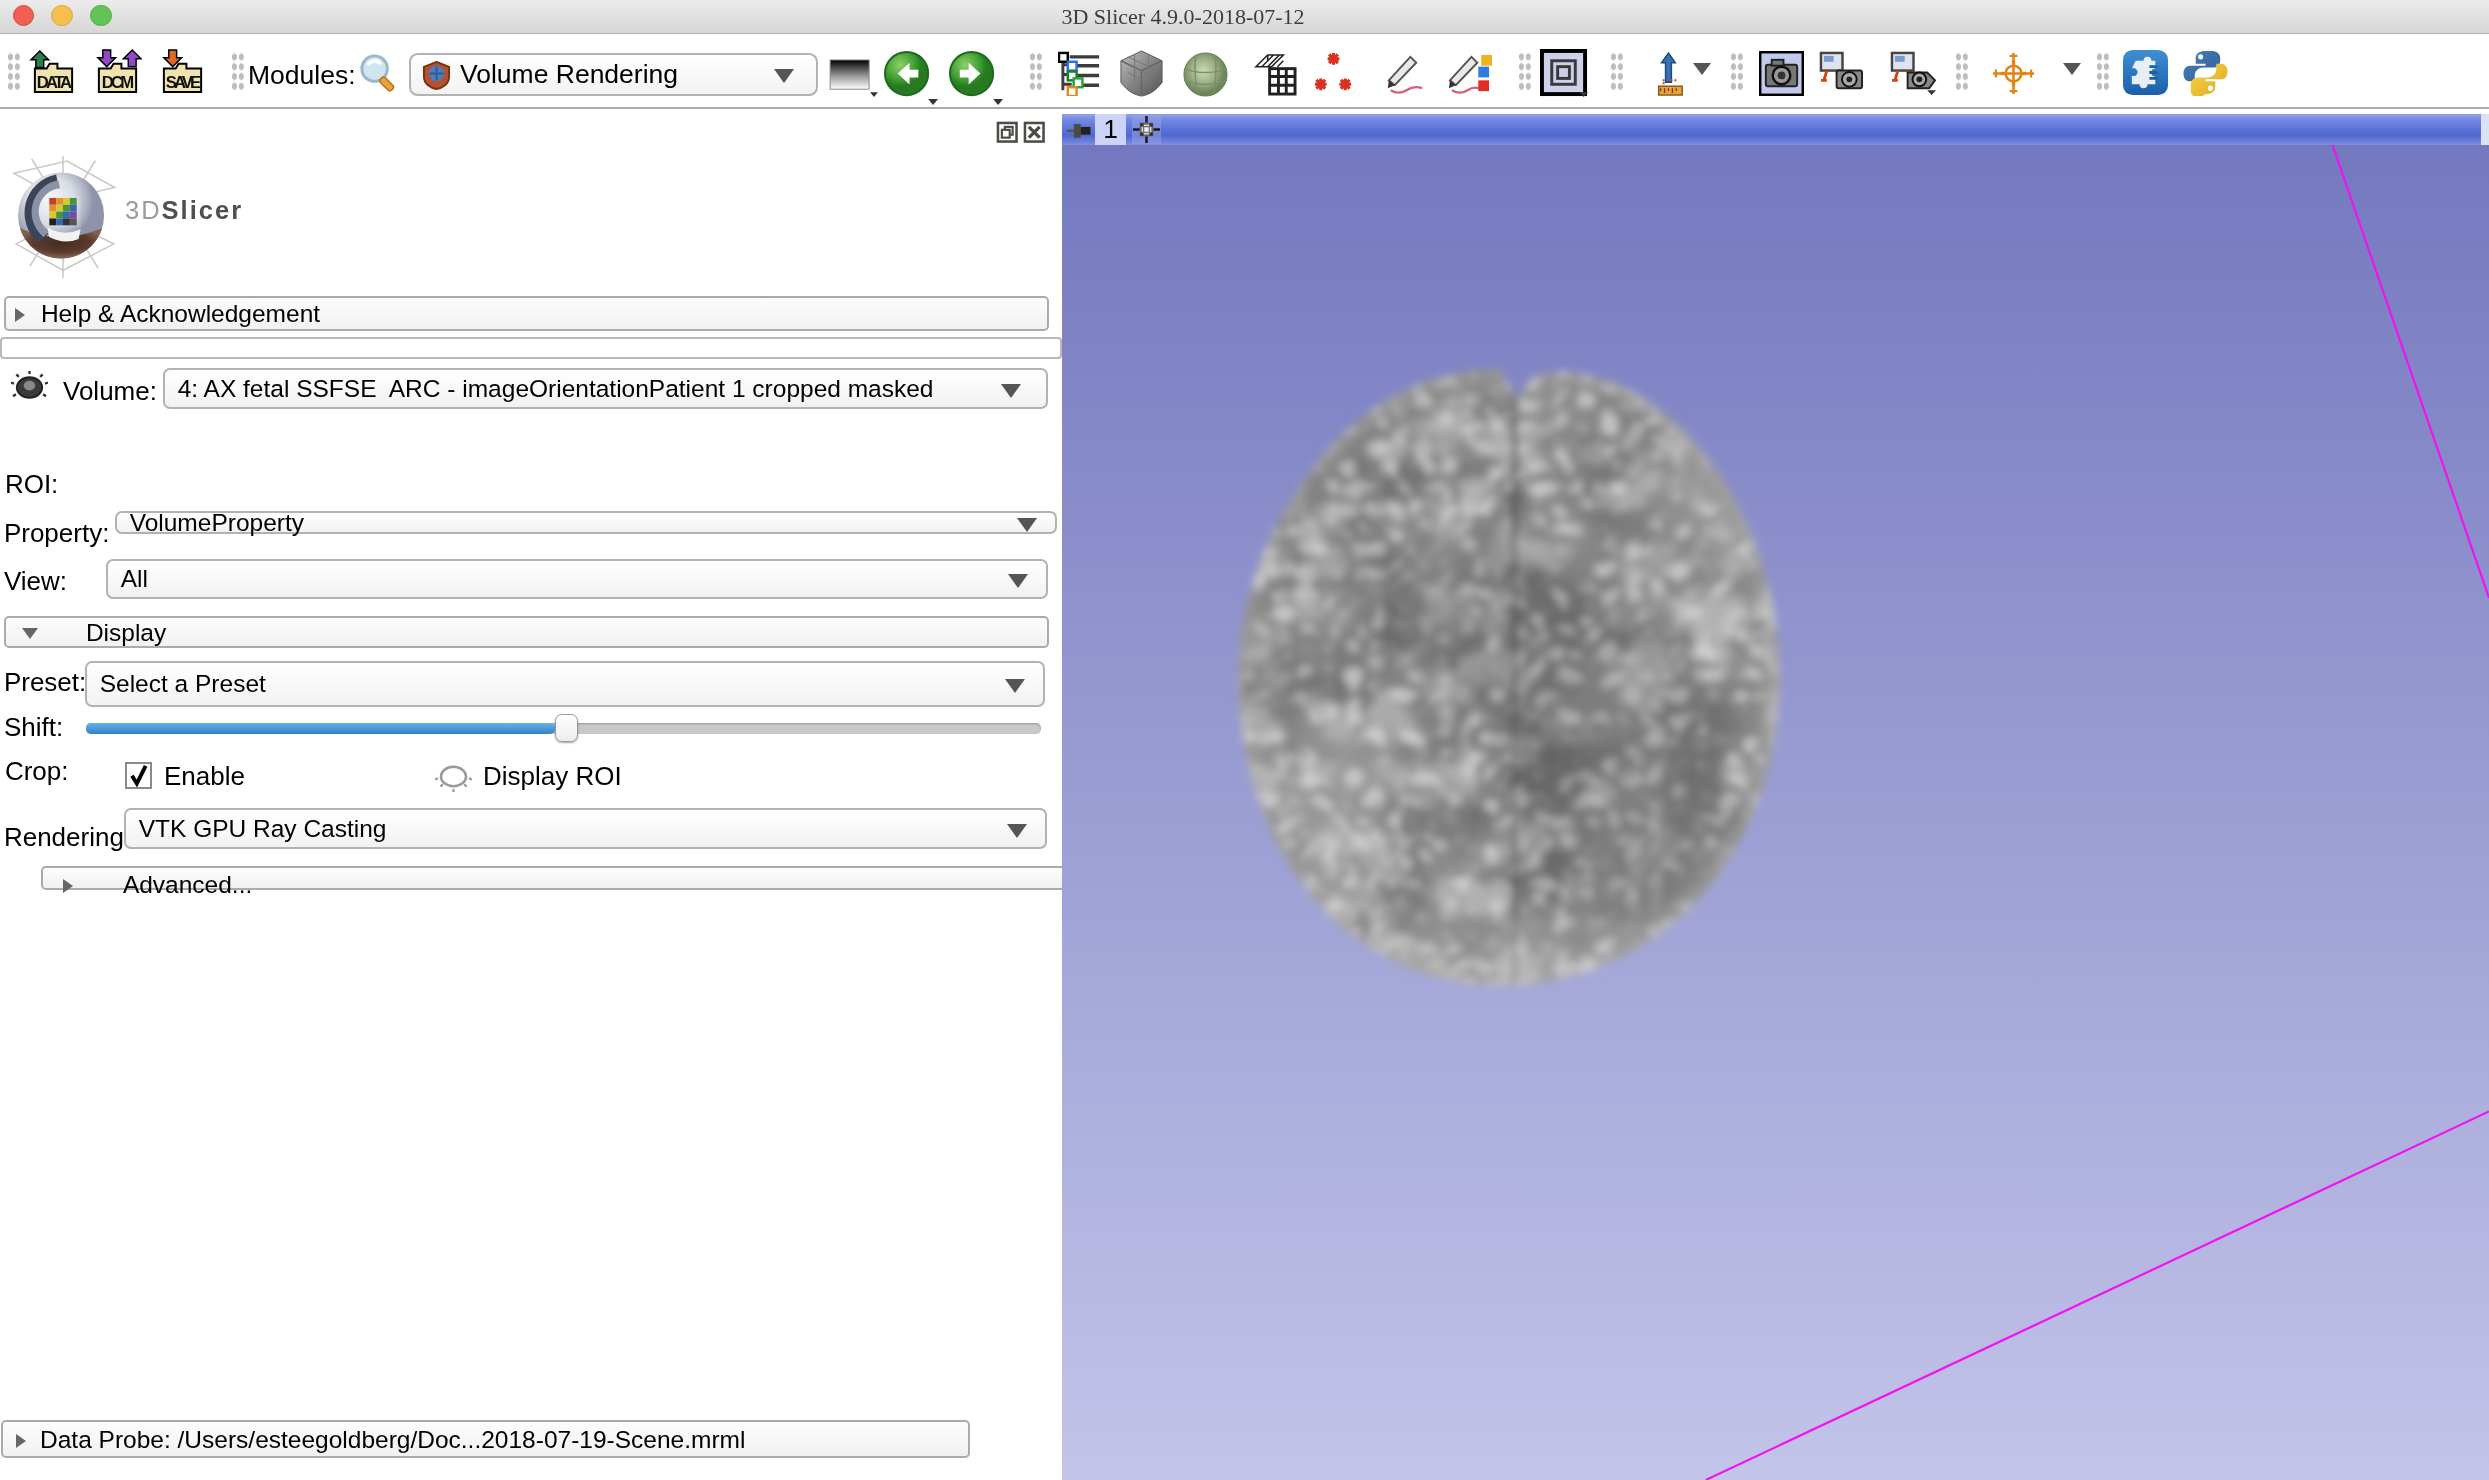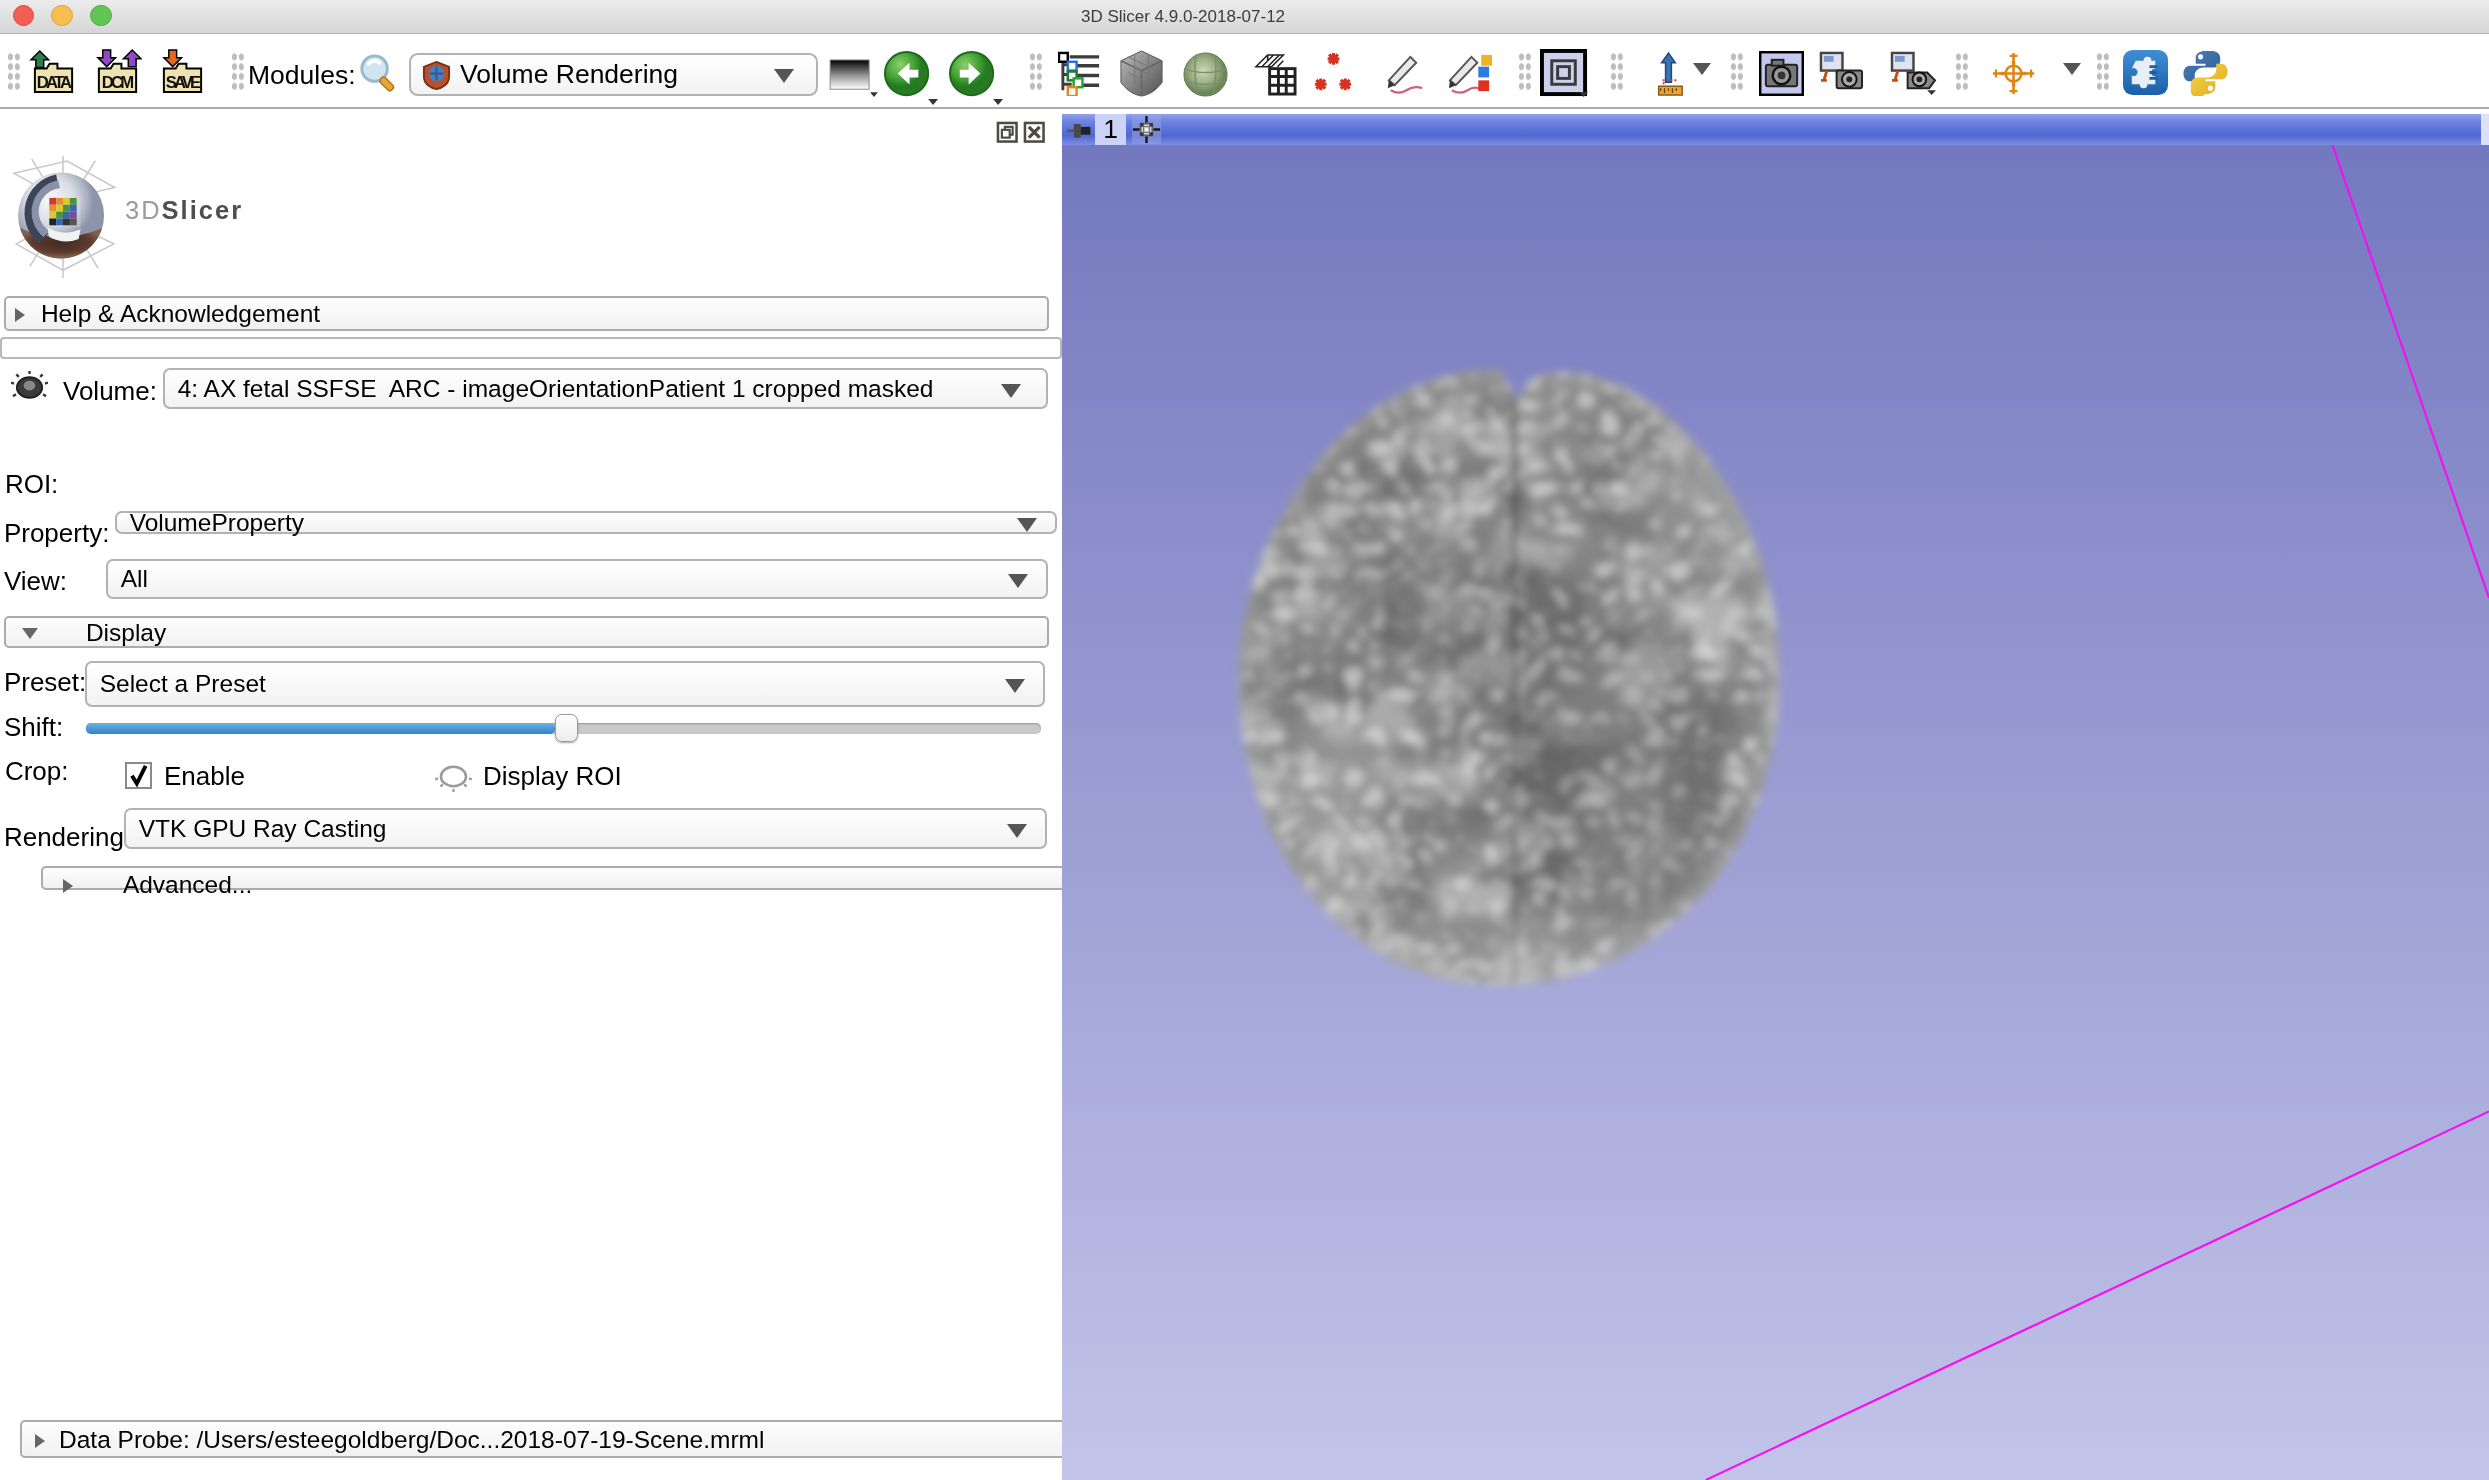--- a/index.html
+++ b/index.html
@@ -6,7 +6,7 @@
 .abs{position:absolute;}
 #titlebar{position:absolute;left:0;top:0;width:2490px;height:34px;background:linear-gradient(#ececec,#d6d6d6);border-bottom:1px solid #b4b4b4;}
 .tl{position:absolute;top:4.9px;width:21.6px;height:21.6px;border-radius:50%;}
-#title{position:absolute;left:0;top:0;width:2366px;height:34px;text-align:center;line-height:33px;font-size:17px;color:#3d3d3d;}
+#title{position:absolute;left:0;top:0;width:2366px;height:34px;text-align:center;line-height:33px;font-size:22px;color:#3d3d3d;font-family:Liberation Serif, serif;}
 #toolbar{position:absolute;left:0;top:34px;width:2490px;height:75px;background:#fff;border-bottom:2px solid #ababab;}
 .grip{position:absolute;top:17.6px;width:13.7px;height:39px;background-image:radial-gradient(#bdbdbd 2.3px, rgba(0,0,0,0) 2.7px);background-size:6.9px 9.8px;}
 #panel{position:absolute;left:0;top:110px;width:1062px;height:1370px;background:#fff;}

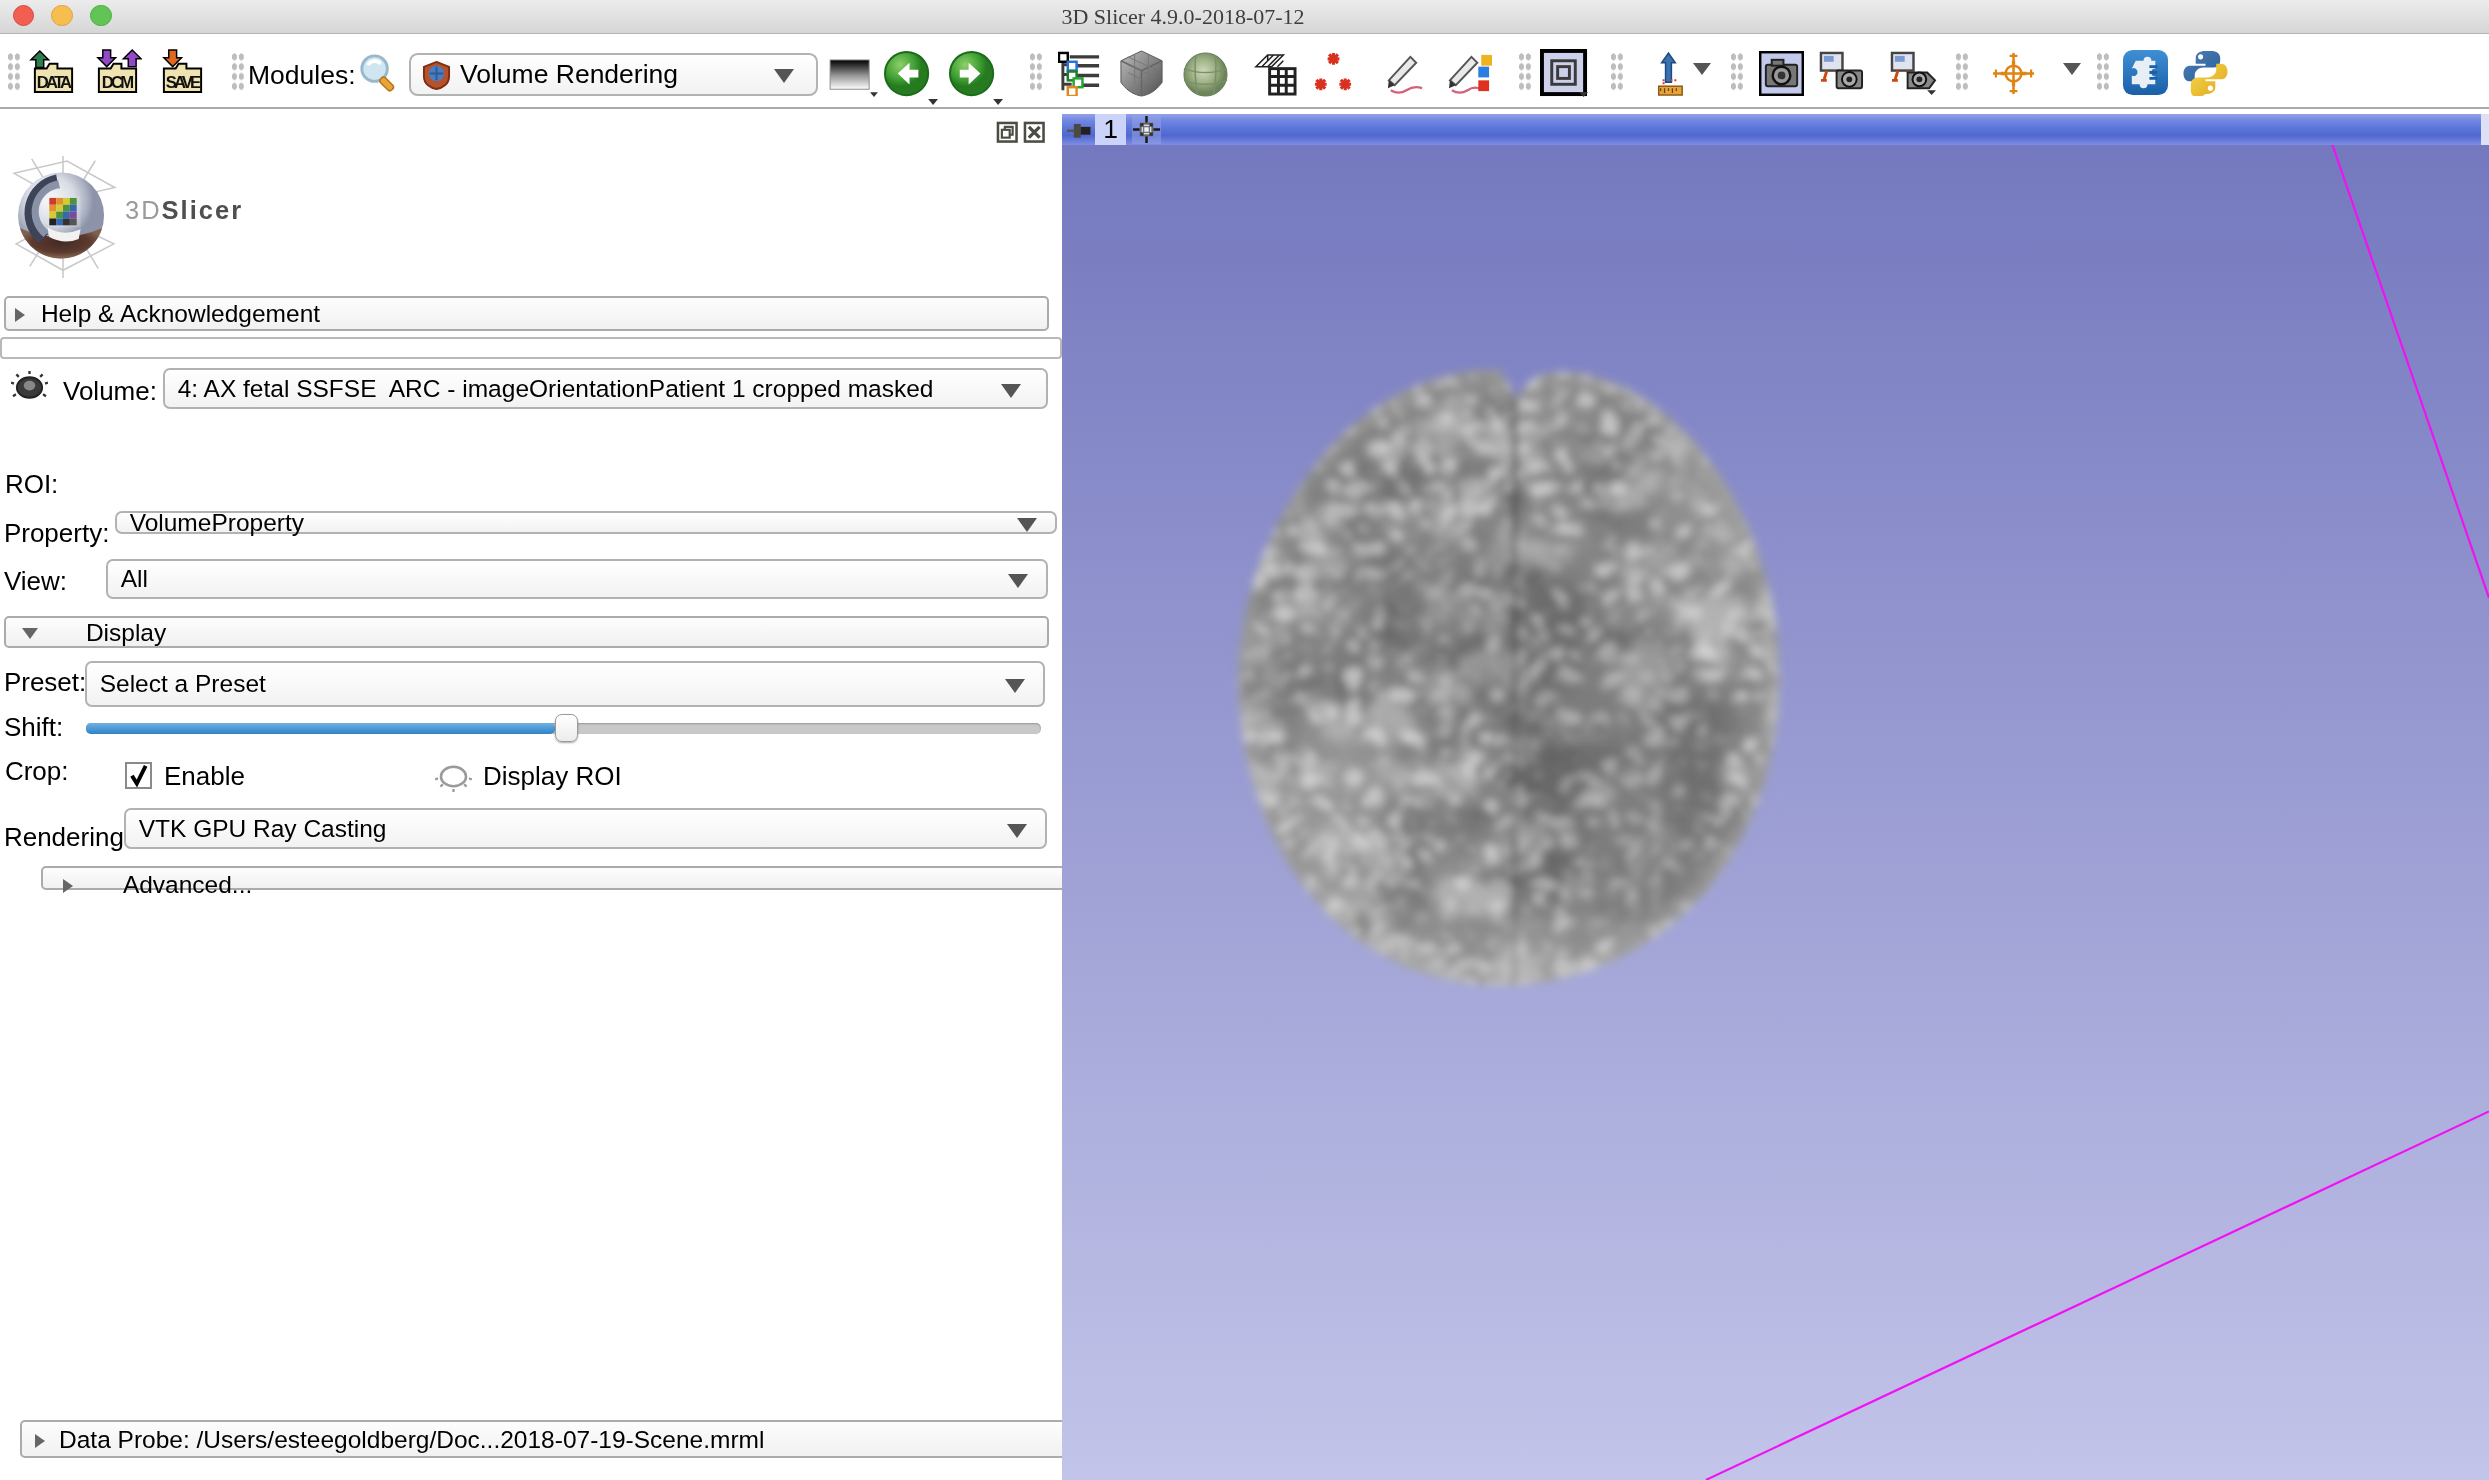--- a/index.html
+++ b/index.html
@@ -371,7 +371,7 @@
    <div class="txt" style="line-height:33px;">Advanced...</div>
  </div>
 
- <div class="secbar" style="left:20px;top:1310px;height:38px;width:1047px;padding-left:48px;">
+ <div class="secbar" style="left:1px;top:1310px;height:38px;width:969px;padding-left:48px;">
    <div class="tri-r" style="left:12.7px;top:11.8px;"></div>
    <div class="txt" style="left:37px;line-height:35px;">Data Probe: /Users/esteegoldberg/Doc...2018-07-19-Scene.mrml</div>
  </div>

